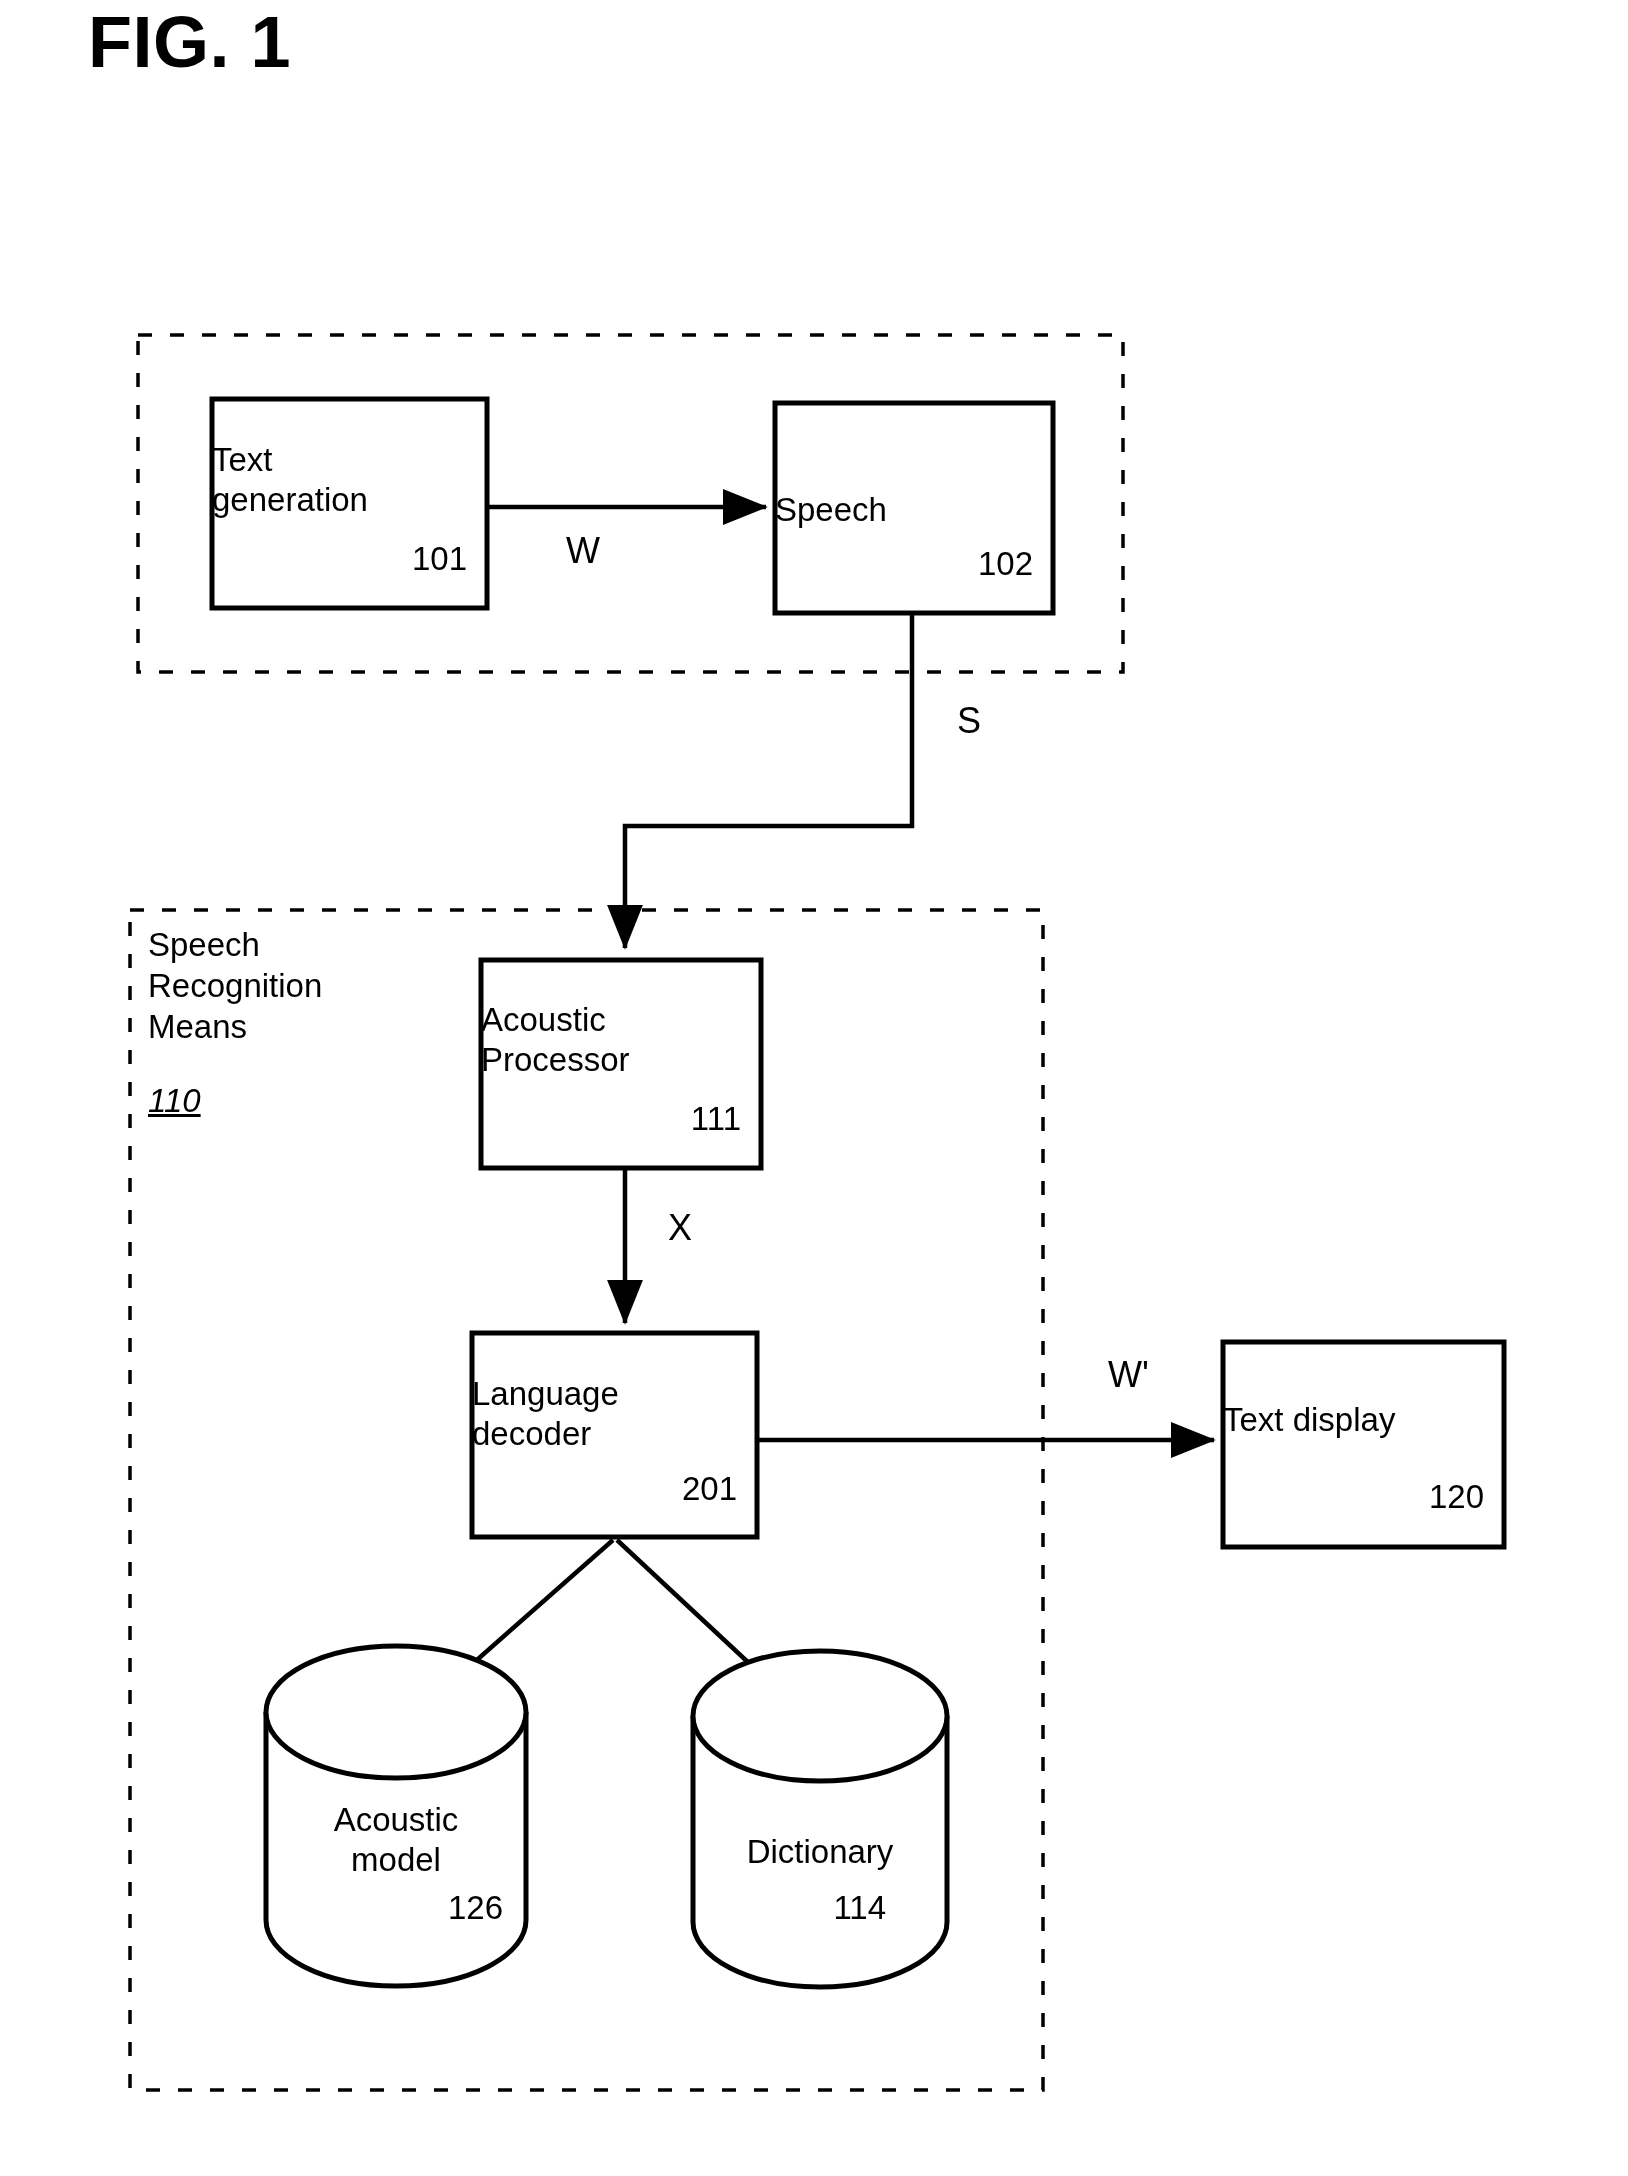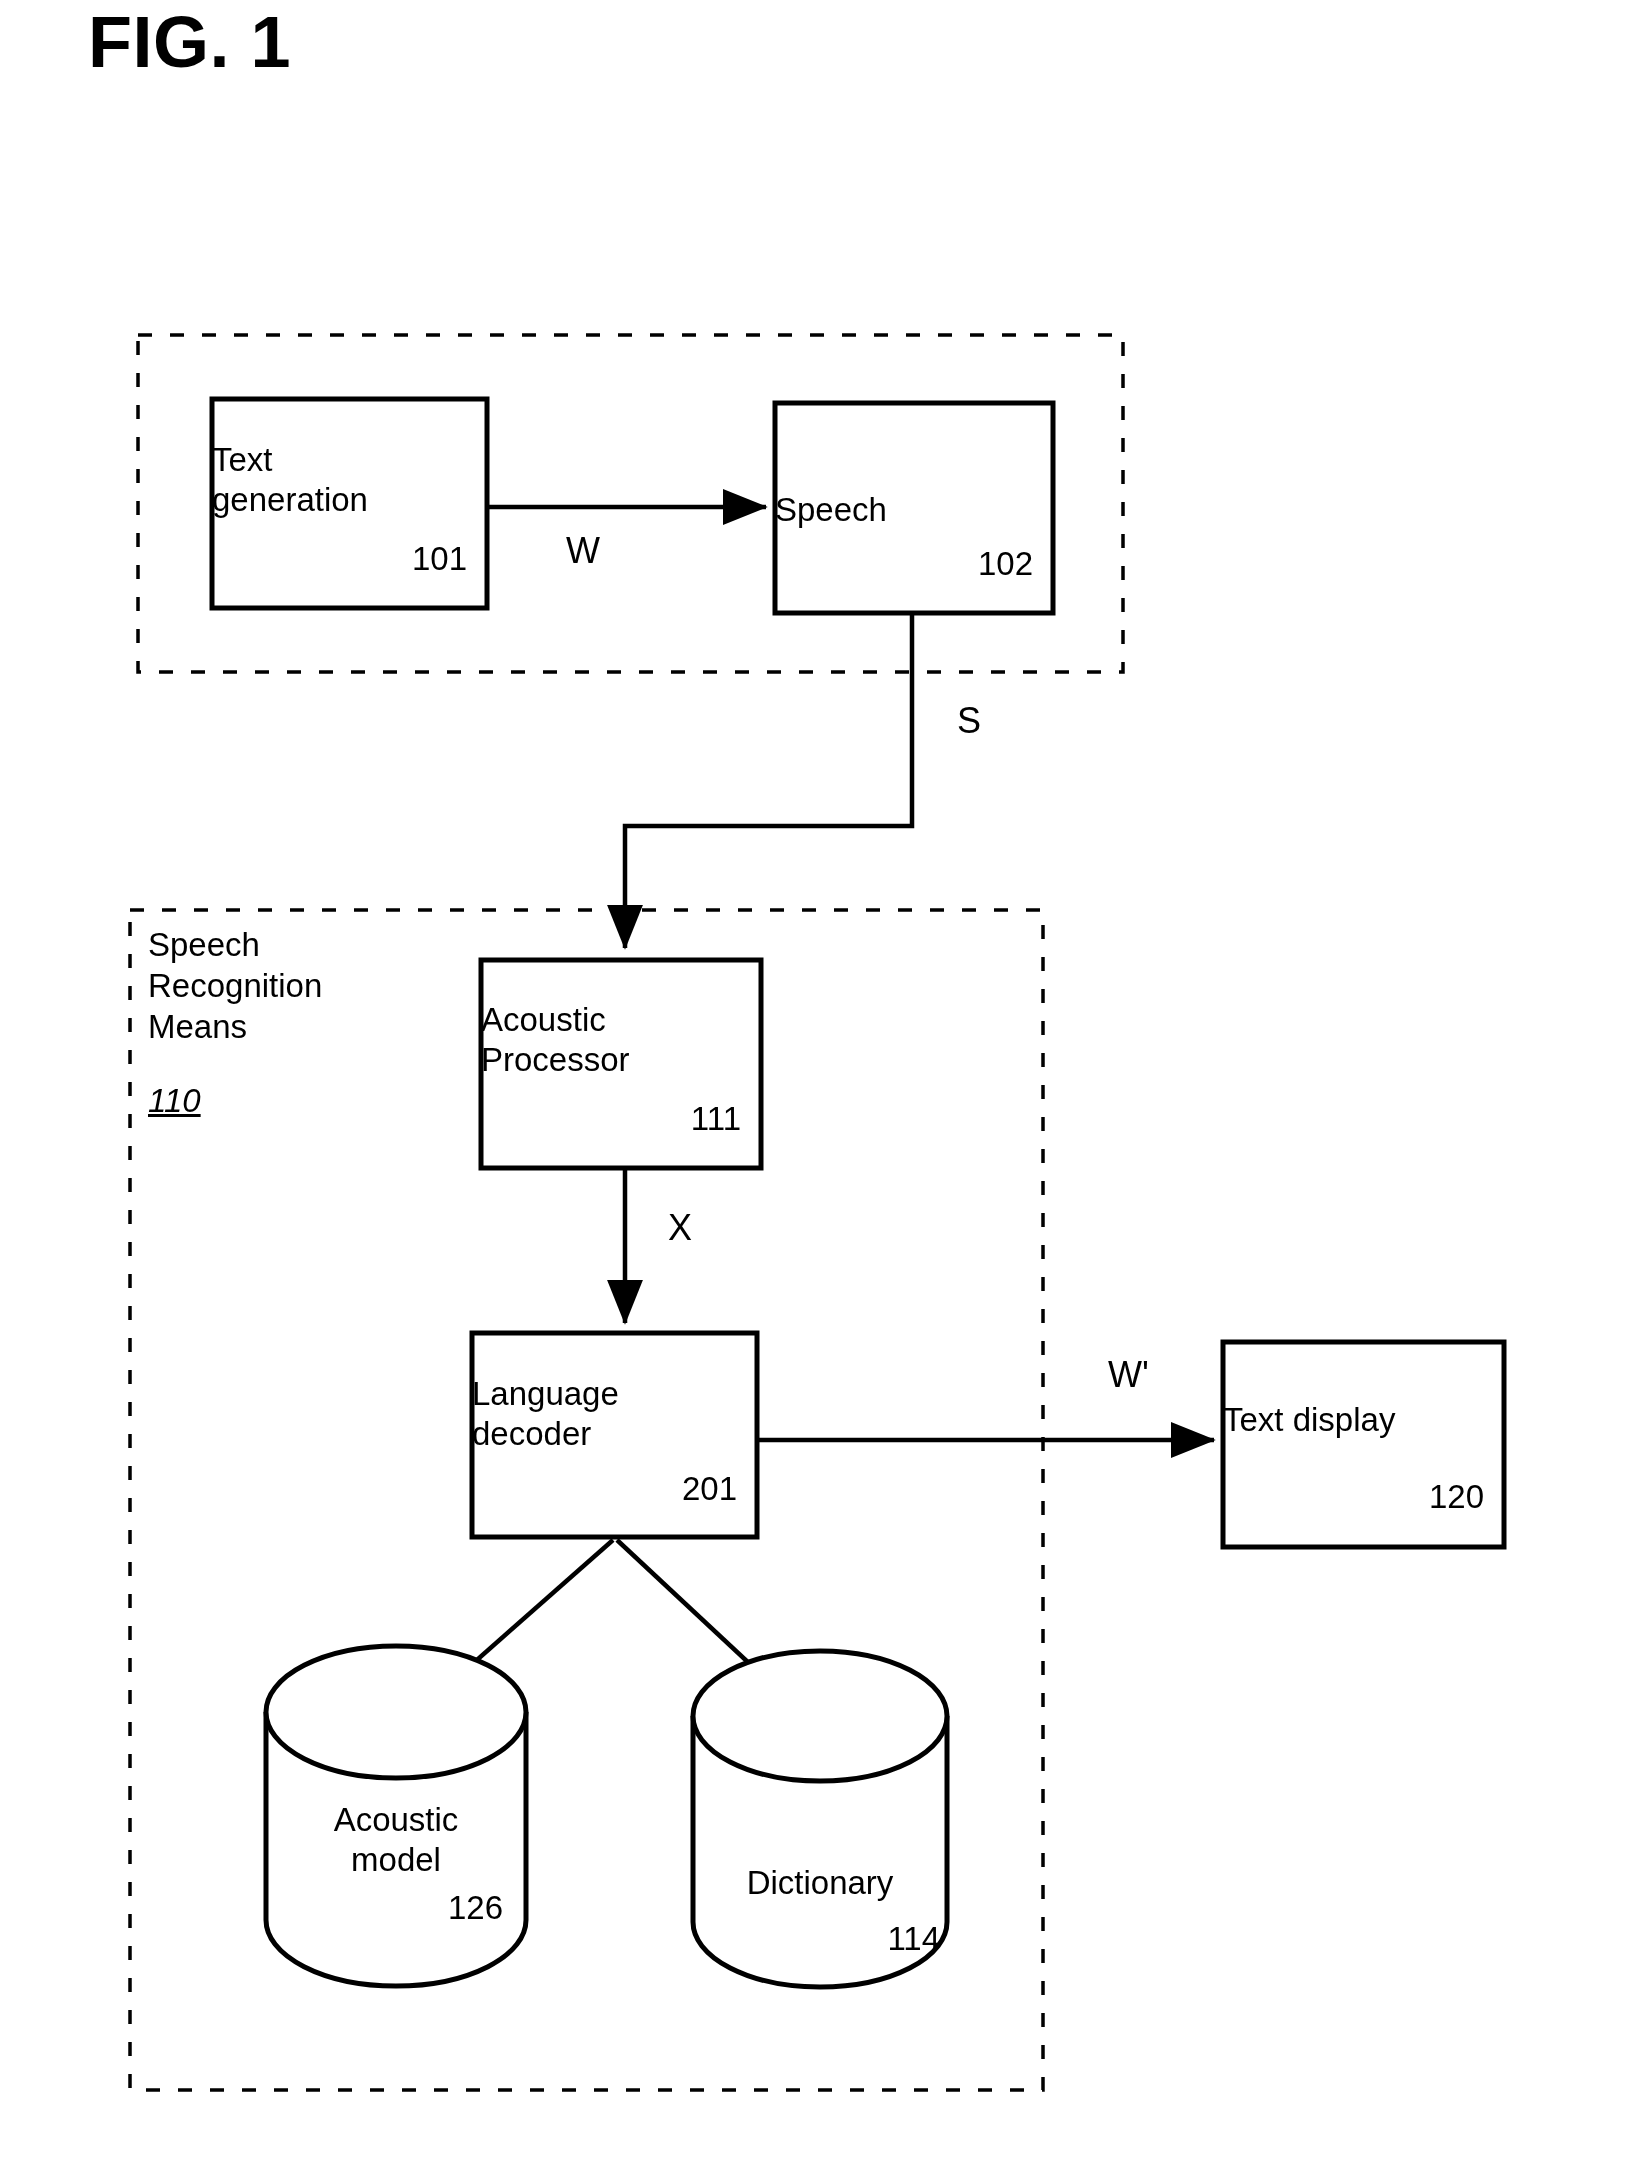--- a/index.html
+++ b/index.html
@@ -160,7 +160,7 @@
 model</div>
   <div class="box-num" style="left:271px; top:1891px; width:232px;">126</div>
 
-  <div class="cyl-label" style="left:696px; top:1832px; width:248px;margin-top:31px;">Dictionary</div>
+  <div class="cyl-label" style="left:696px; top:1832px; width:248px;">Dictionary</div>
   <div class="box-num" style="left:712px; top:1891px; width:228px;margin-top:31px;">114</div>
 
   <div class="edge-label" style="left:566px; top:533px;">W</div>

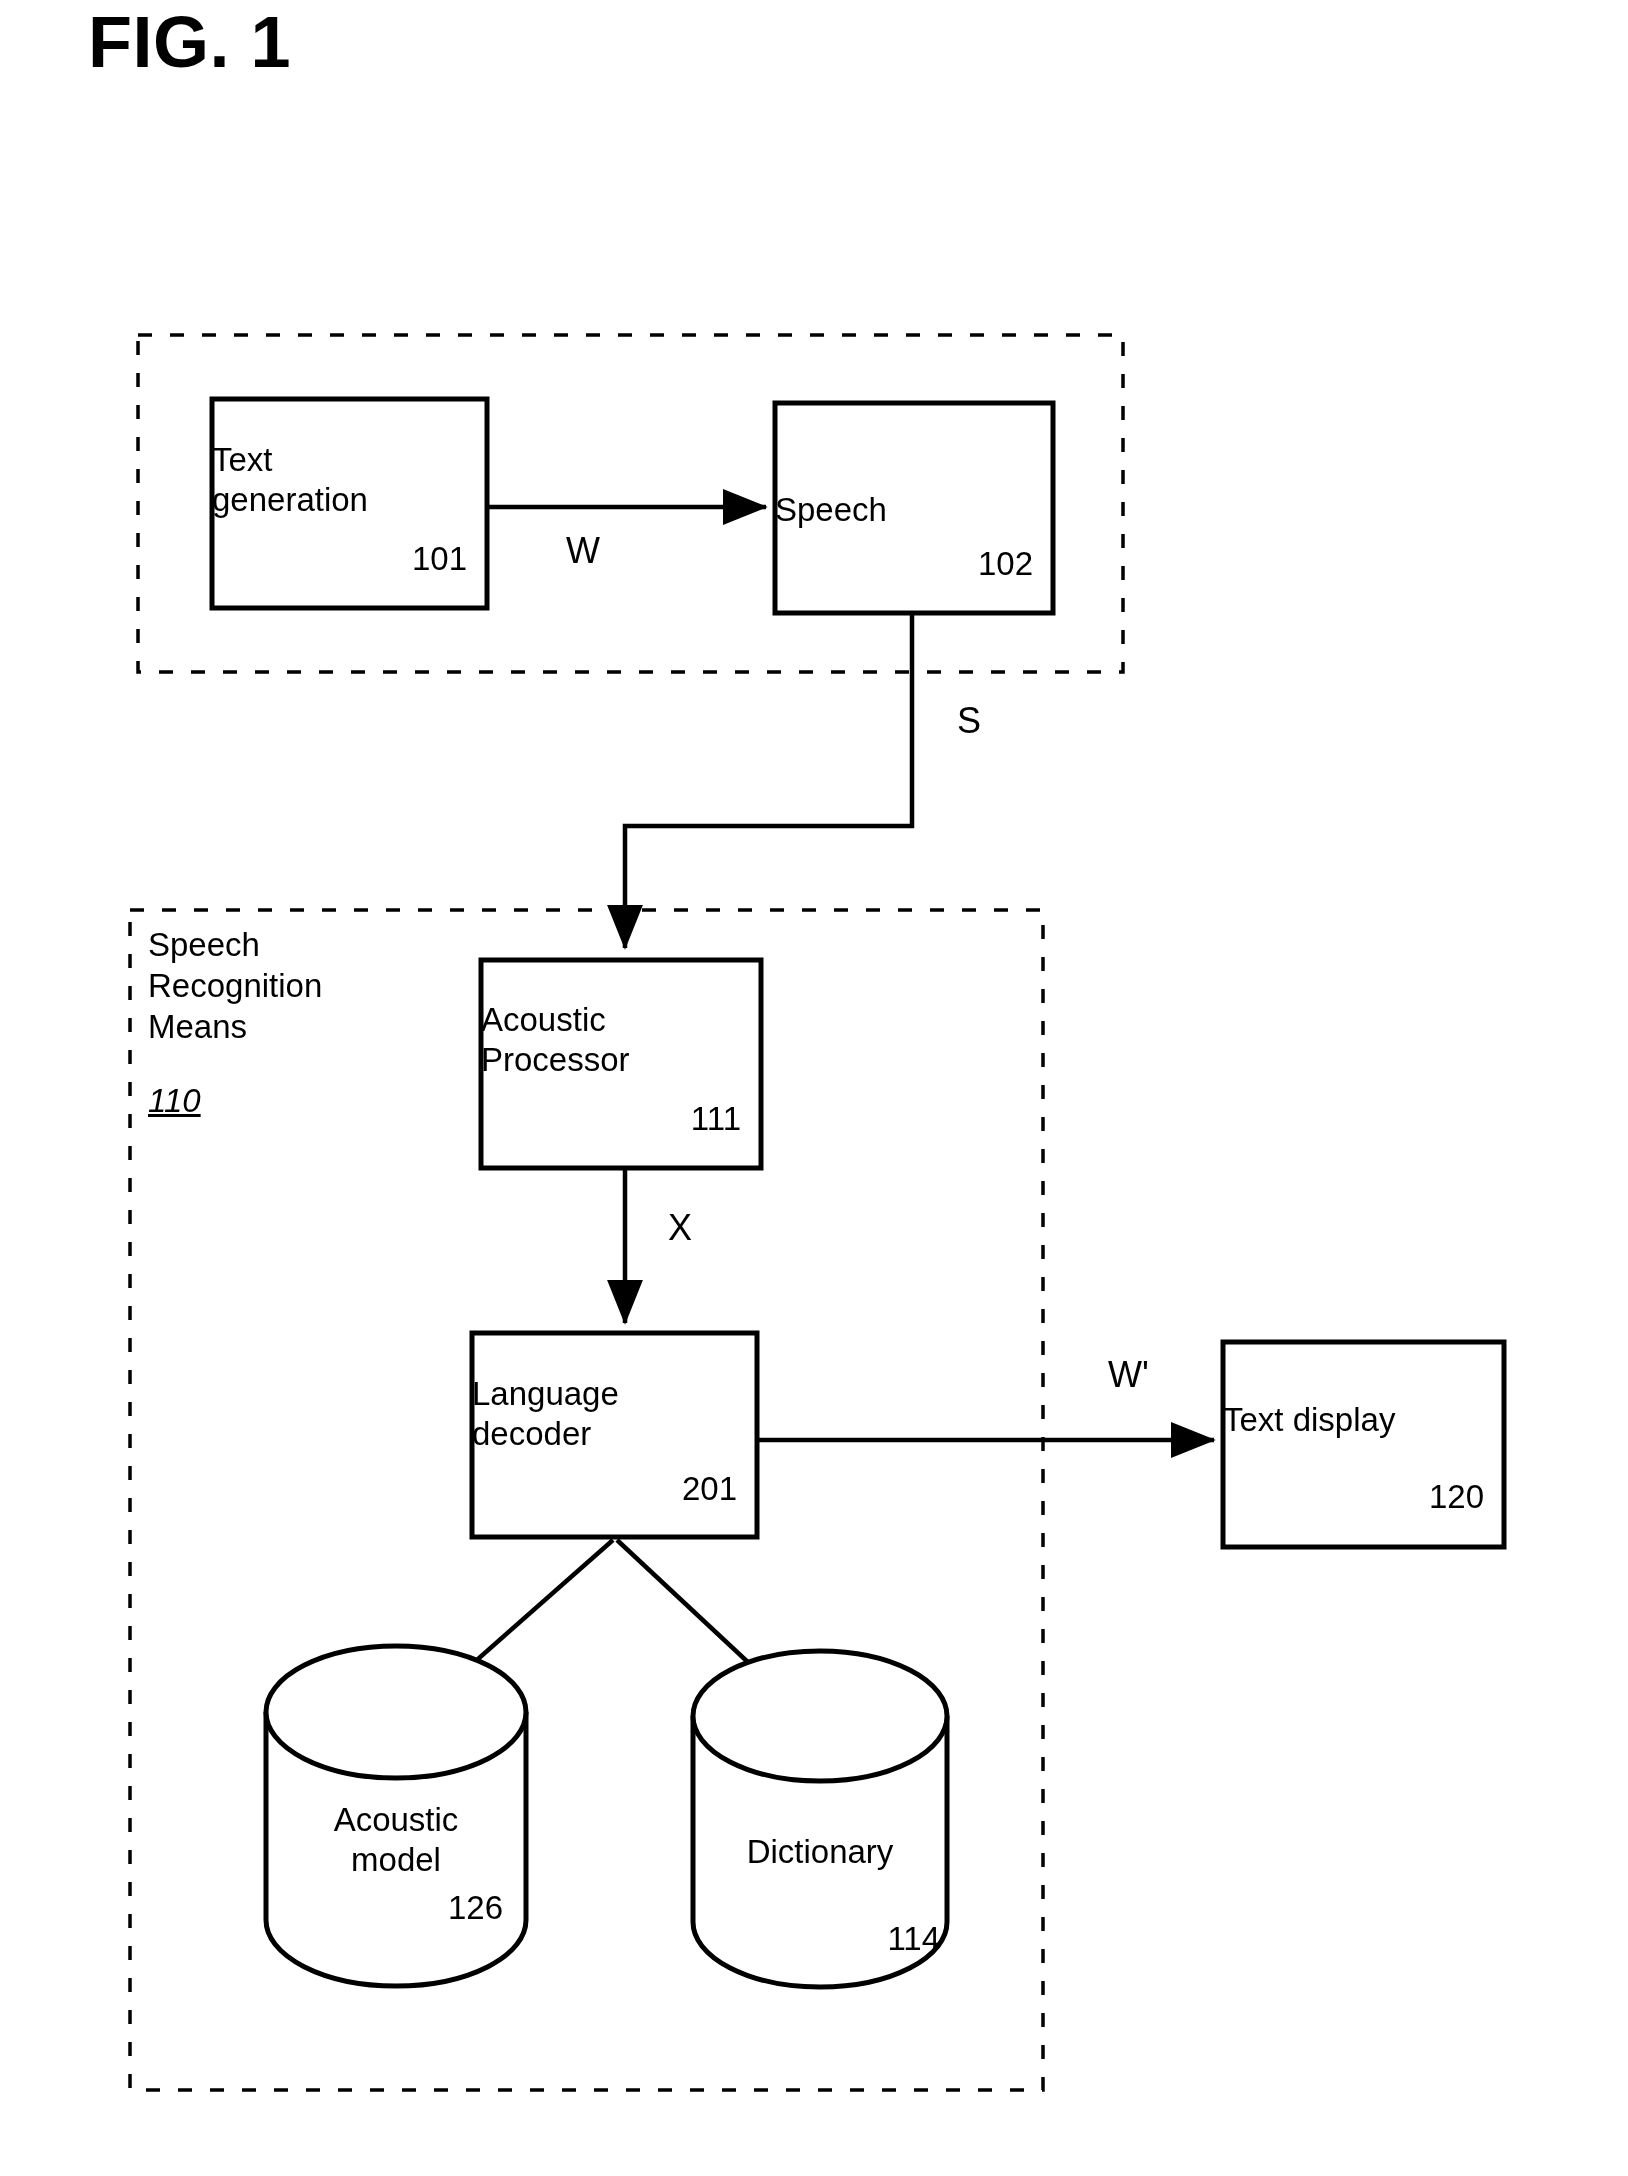--- a/index.html
+++ b/index.html
@@ -161,7 +161,7 @@
   <div class="box-num" style="left:271px; top:1891px; width:232px;">126</div>
 
   <div class="cyl-label" style="left:696px; top:1832px; width:248px;">Dictionary</div>
-  <div class="box-num" style="left:712px; top:1891px; width:228px;margin-top:31px;">114</div>
+  <div class="box-num" style="left:658px; top:1891px; width:228px;">114</div>
 
   <div class="edge-label" style="left:566px; top:533px;">W</div>
   <div class="edge-label" style="left:957px; top:703px;">S</div>

